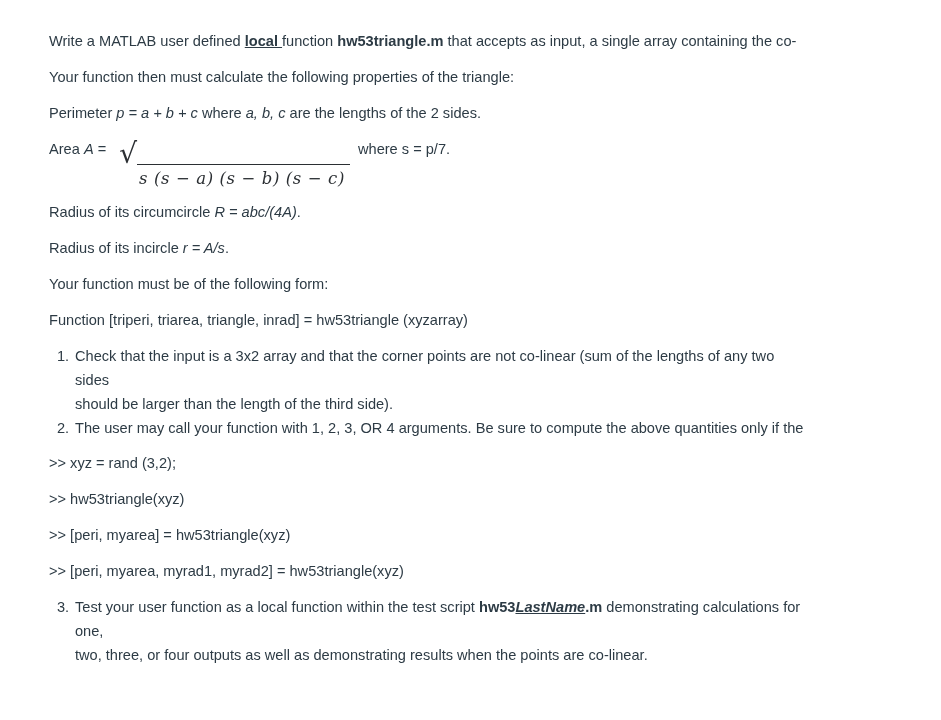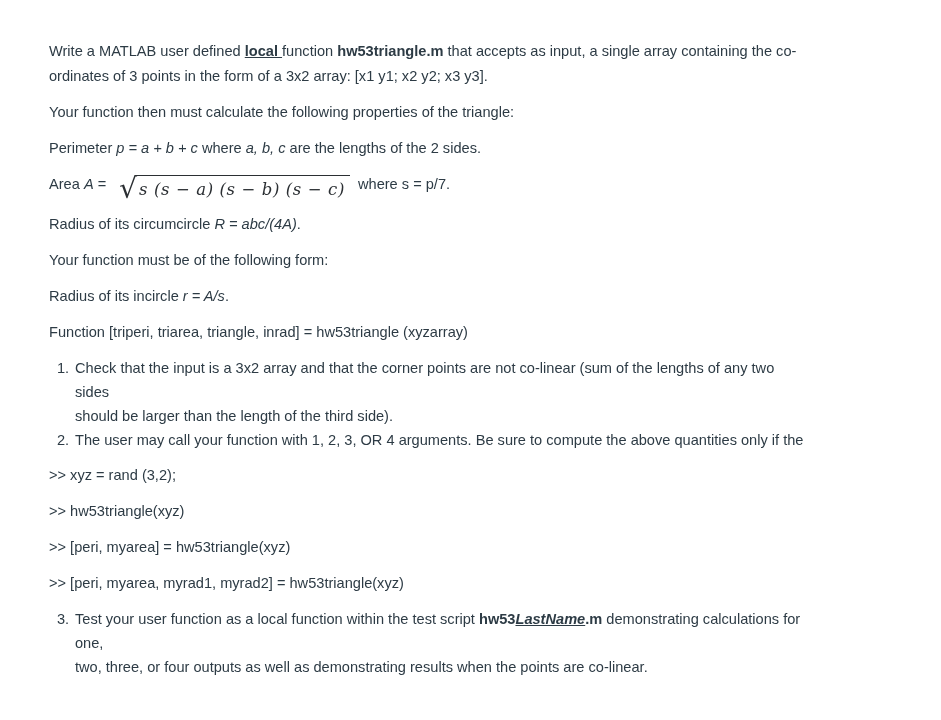--- a/index.html
+++ b/index.html
@@ -11,7 +11,7 @@
     width: 823px;
     height: 720px;
     box-sizing: border-box;
-    padding: 39px 14px 0 49px;
+    padding: 29px 14px 0 49px;
     background: #ffffff;
     color: #2d3b45;
     font-family: "Liberation Sans", sans-serif;

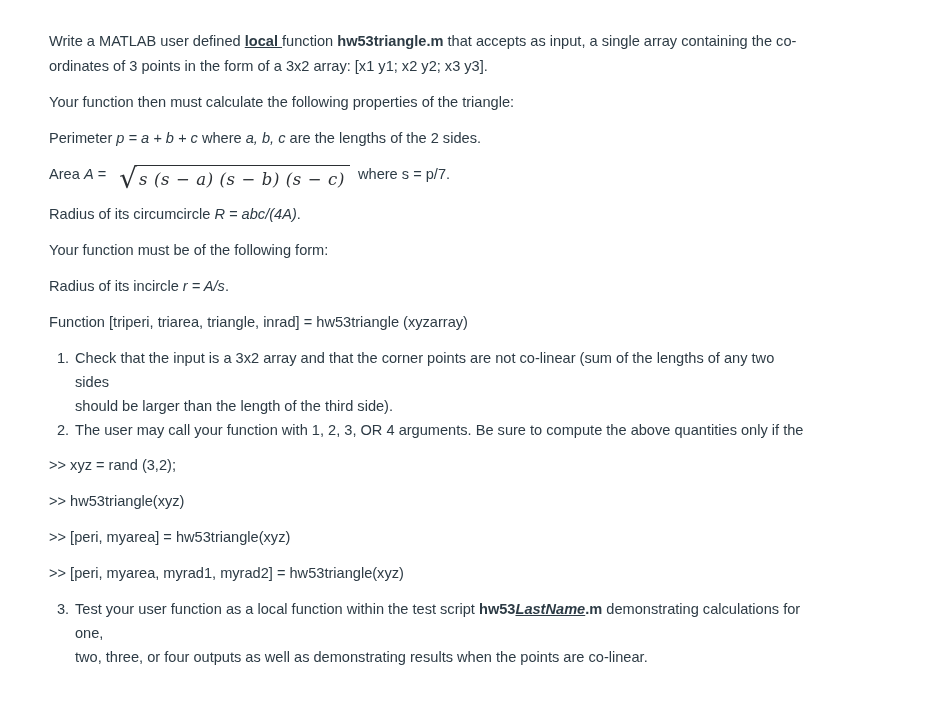--- a/index.html
+++ b/index.html
@@ -68,7 +68,7 @@
 
 <div class="page">
 
-  <p><span>Write a MATLAB user defined </span><span class="bu">local </span><span>function </span><span class="b">hw53triangle.m</span><span> that accepts as input, a single array containing the co-</span><br><span>ordinates of 3 points in the form of a 3x2 array: [x1 y1; x2 y2; x3 y3].</span></p>
+  <p><span>Write a MATLAB user defined </span><span class="bu">local </span><span>function </span><span class="b">hw53triangle.m</span><span> that accepts as input, a single array containing the co-</span><br></p>
 
   <p>Your function then must calculate the following properties of the triangle:</p>
 

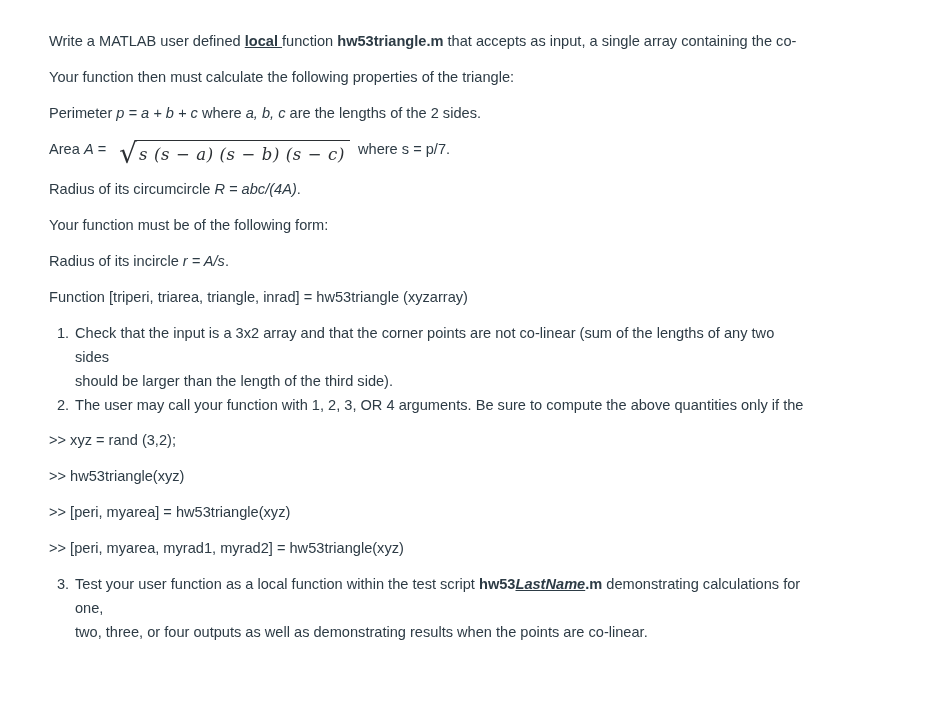--- a/index.html
+++ b/index.html
@@ -50,6 +50,7 @@
     padding: 3px 5px 0 2px;
     letter-spacing: 0.6px;
     white-space: nowrap;
+    margin-top: 24px;
   }
 
   

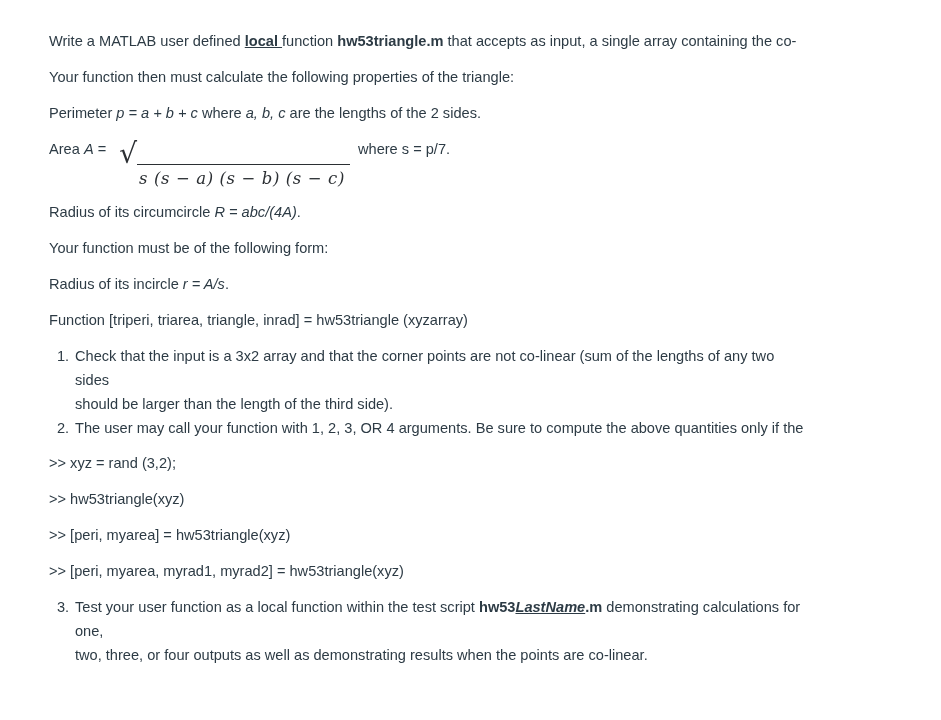--- a/index.html
+++ b/index.html
@@ -82,9 +82,9 @@
 
   <p><span>Radius of its circumcircle </span><span class="i">R = abc/(4A)</span><span>.</span></p>
 
+  <p><span>Radius of its incircle </span><span class="i">r = A/s</span><span>.</span></p>
+
   <p>Your function must be of the following form:</p>
-
-  <p><span>Radius of its incircle </span><span class="i">r = A/s</span><span>.</span></p>
 
   <p>Function [triperi, triarea, triangle, inrad] = hw53triangle (xyzarray)</p>
 

